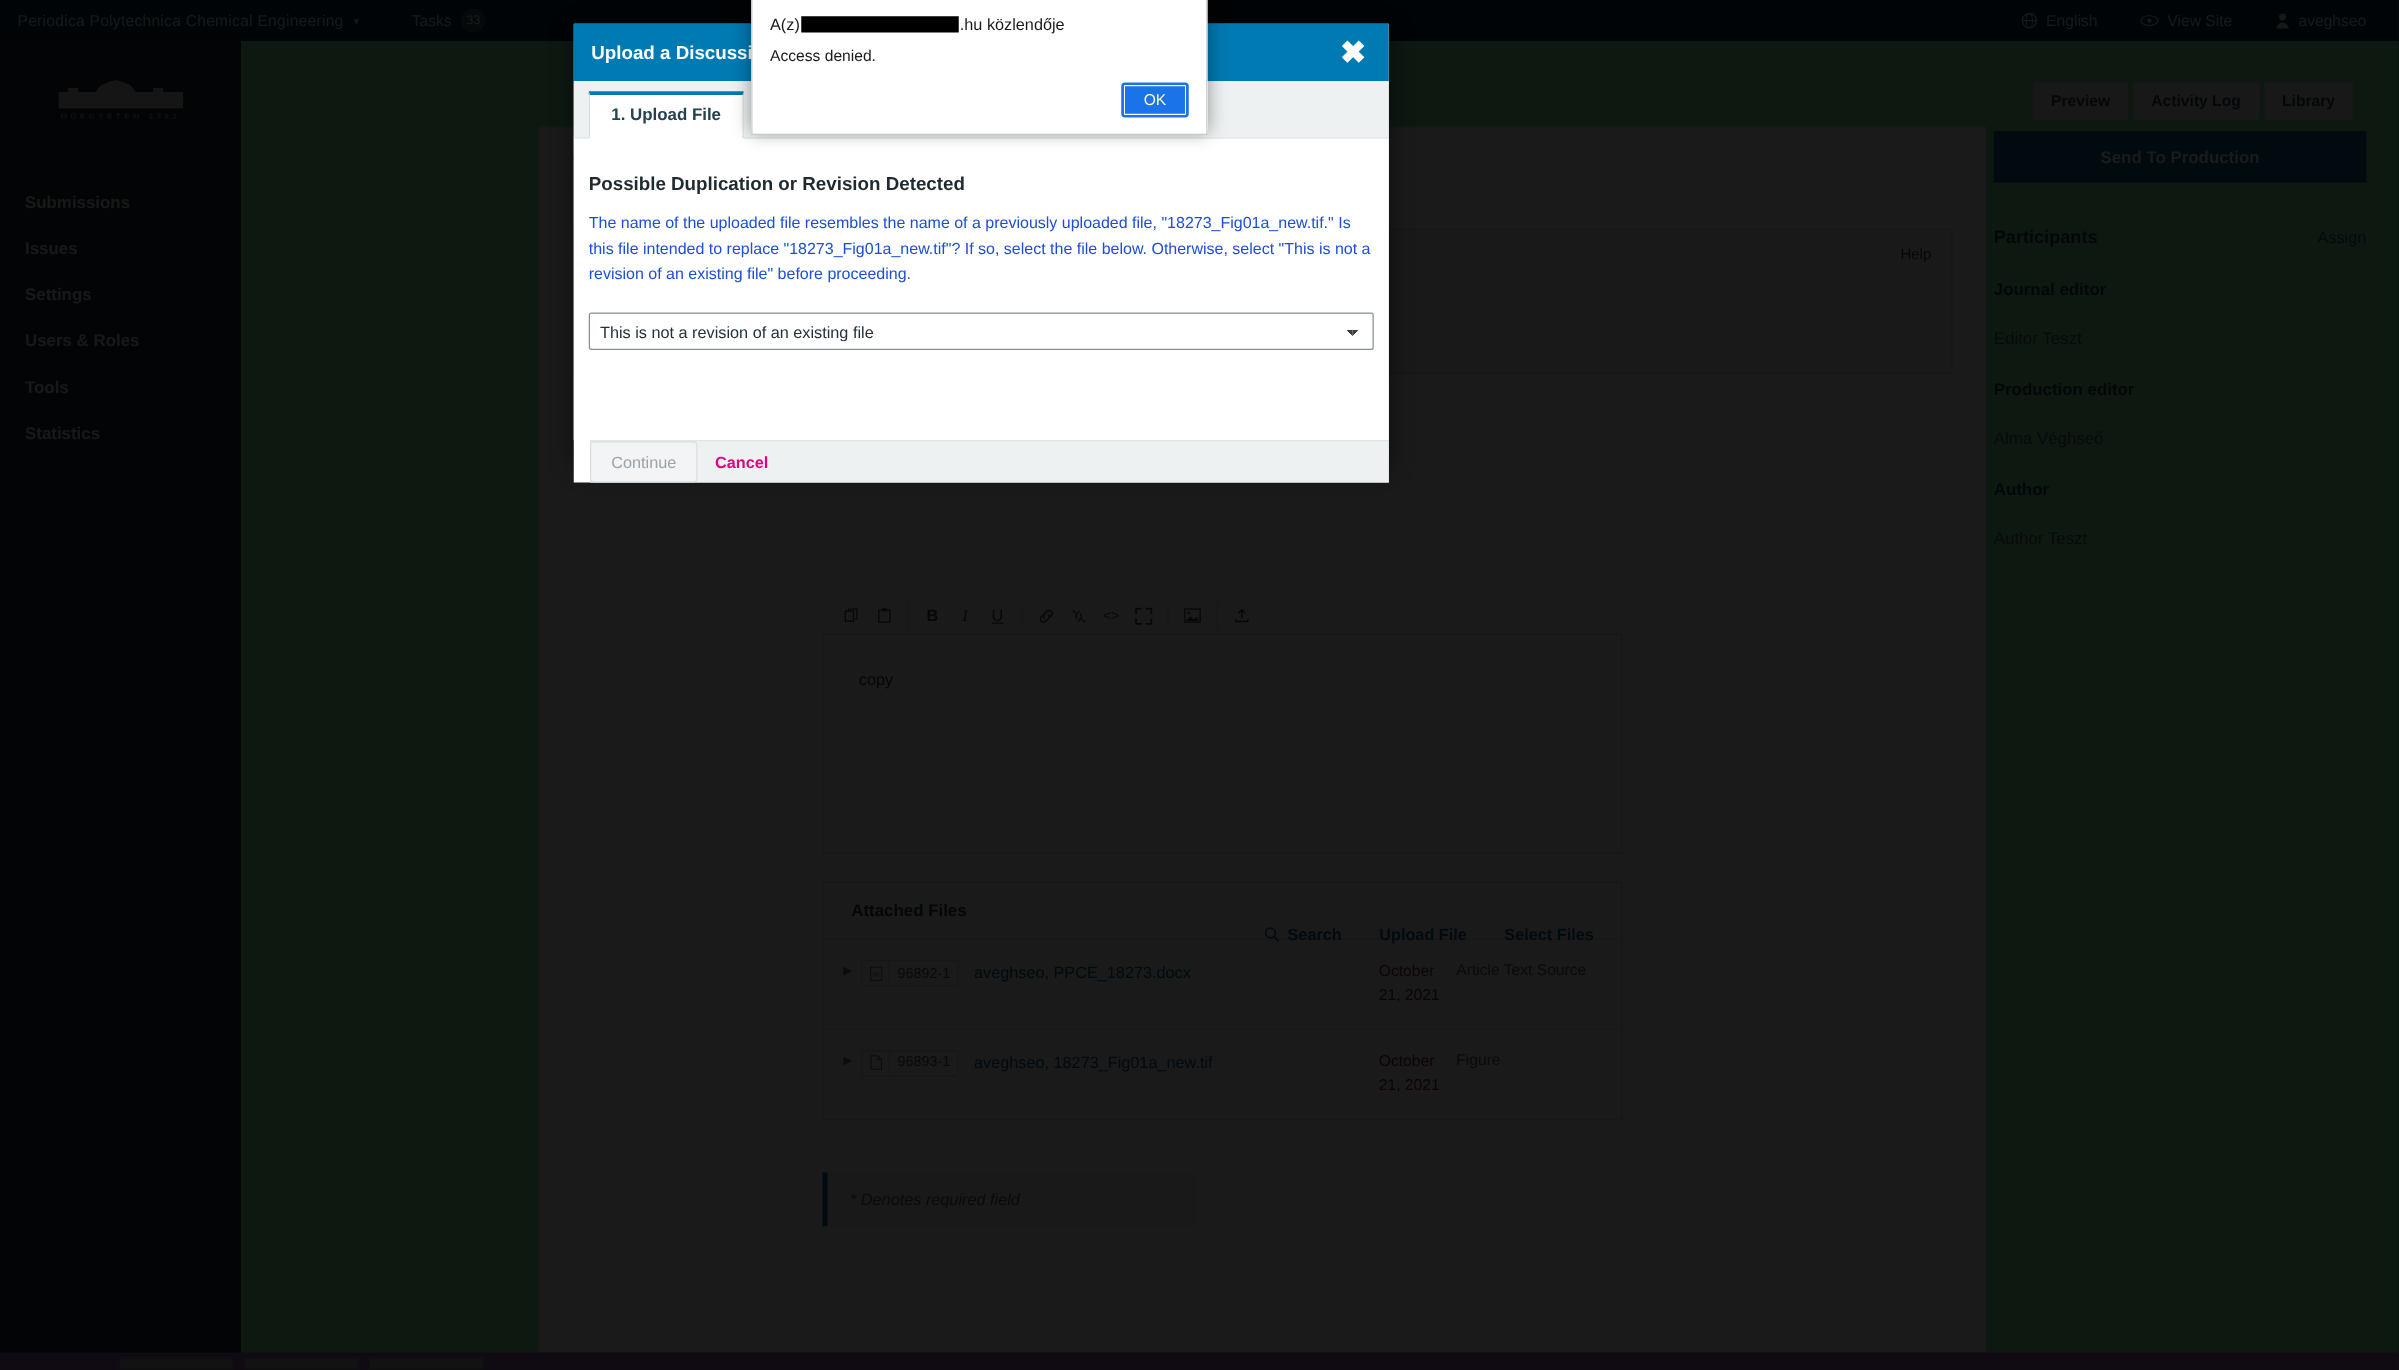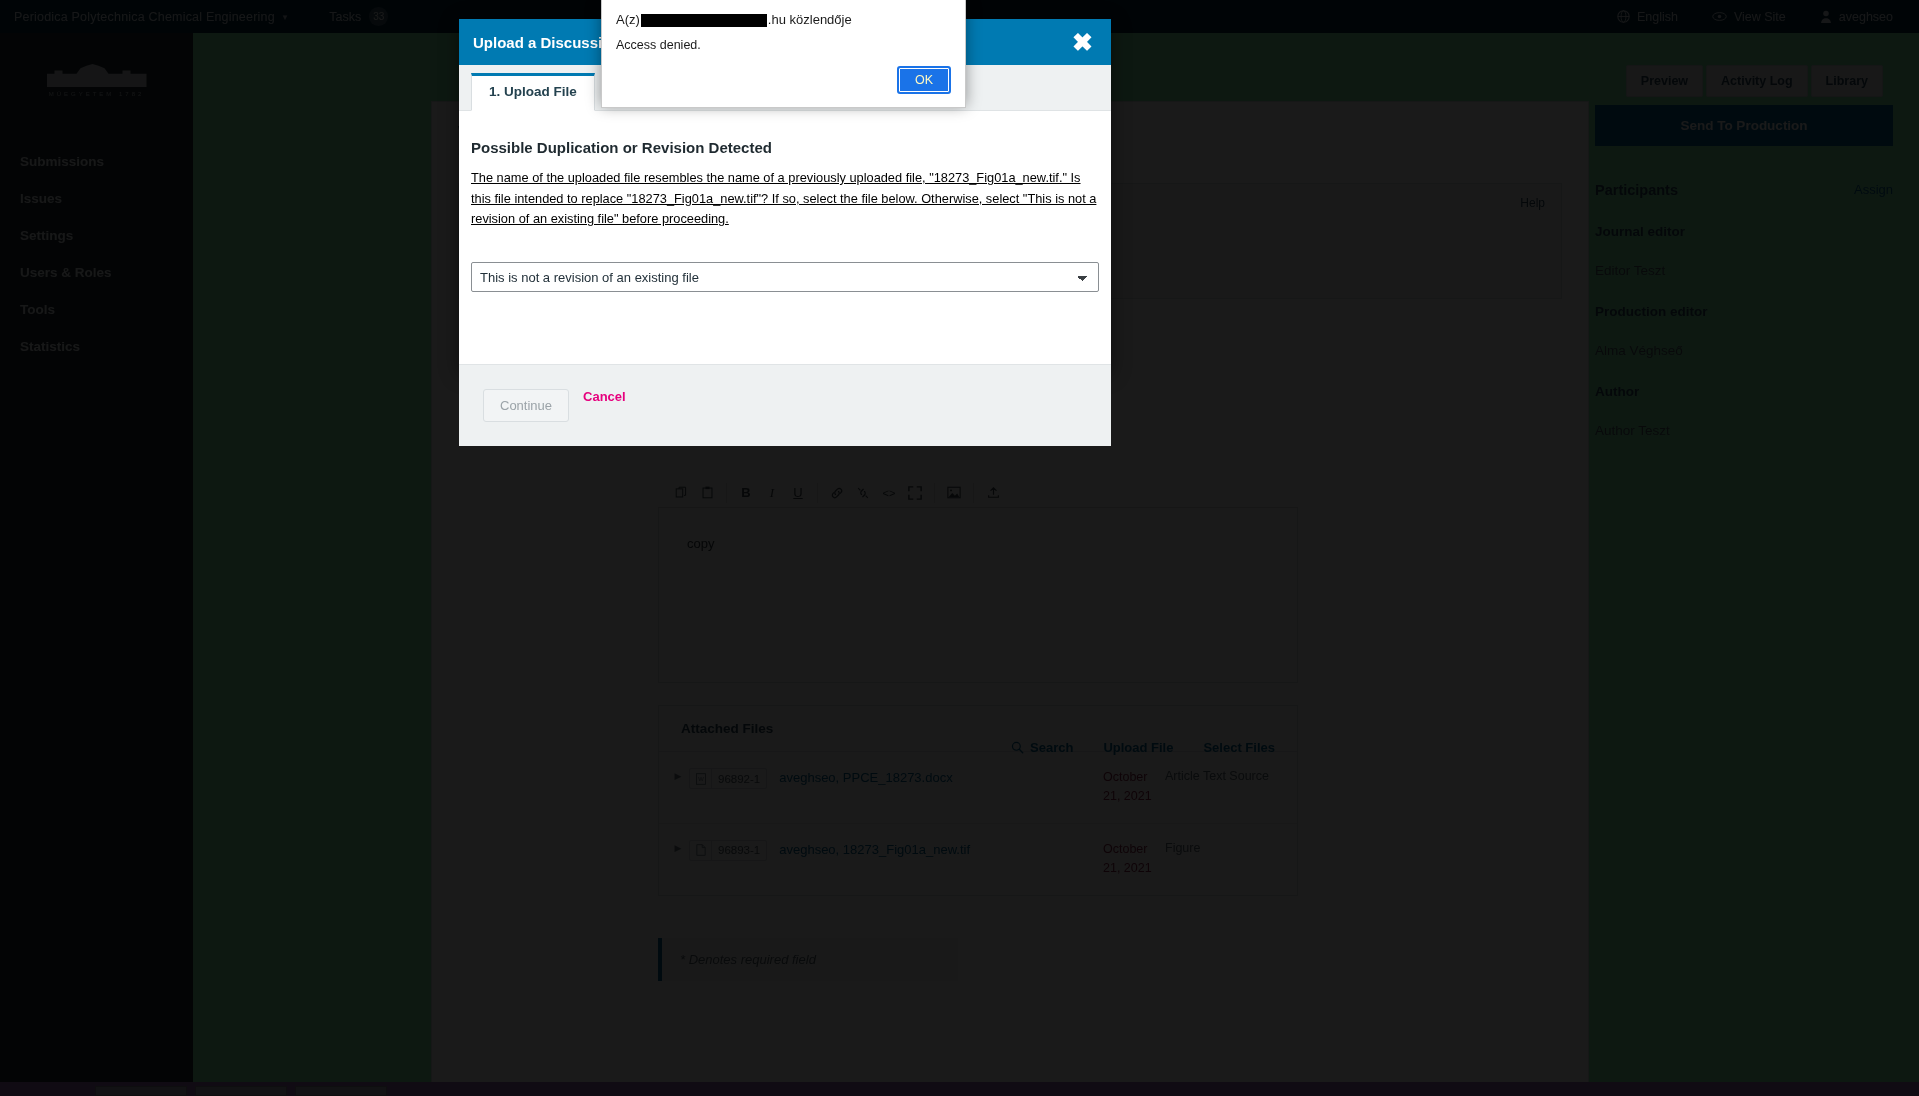--- a/index.html
+++ b/index.html
@@ -205,7 +205,7 @@
     position: absolute; left: 601px; top: 0; width: 365px; background: #fff;
     border: 1px solid #c9c9c9; border-top: none;
   }
-  .alert .a-origin { font-size: 13px; color: #1a1a1a; padding: 12px 14px 0; display: flex; align-items: flex-end; }
+  .alert .a-origin { font-size: 13px; color: #1a1a1a; padding: 12px 14px 0; display: flex; align-items: center; }
   .alert .redact { display: inline-block; background: #000; height: 13px; width: 126px; margin: 0 1px; vertical-align: middle; }
   .alert .a-msg { font-size: 12.5px; color: #1a1a1a; padding: 11px 14px 0; }
   .alert .a-foot { display: flex; justify-content: flex-end; padding: 14px 14px 13px; }

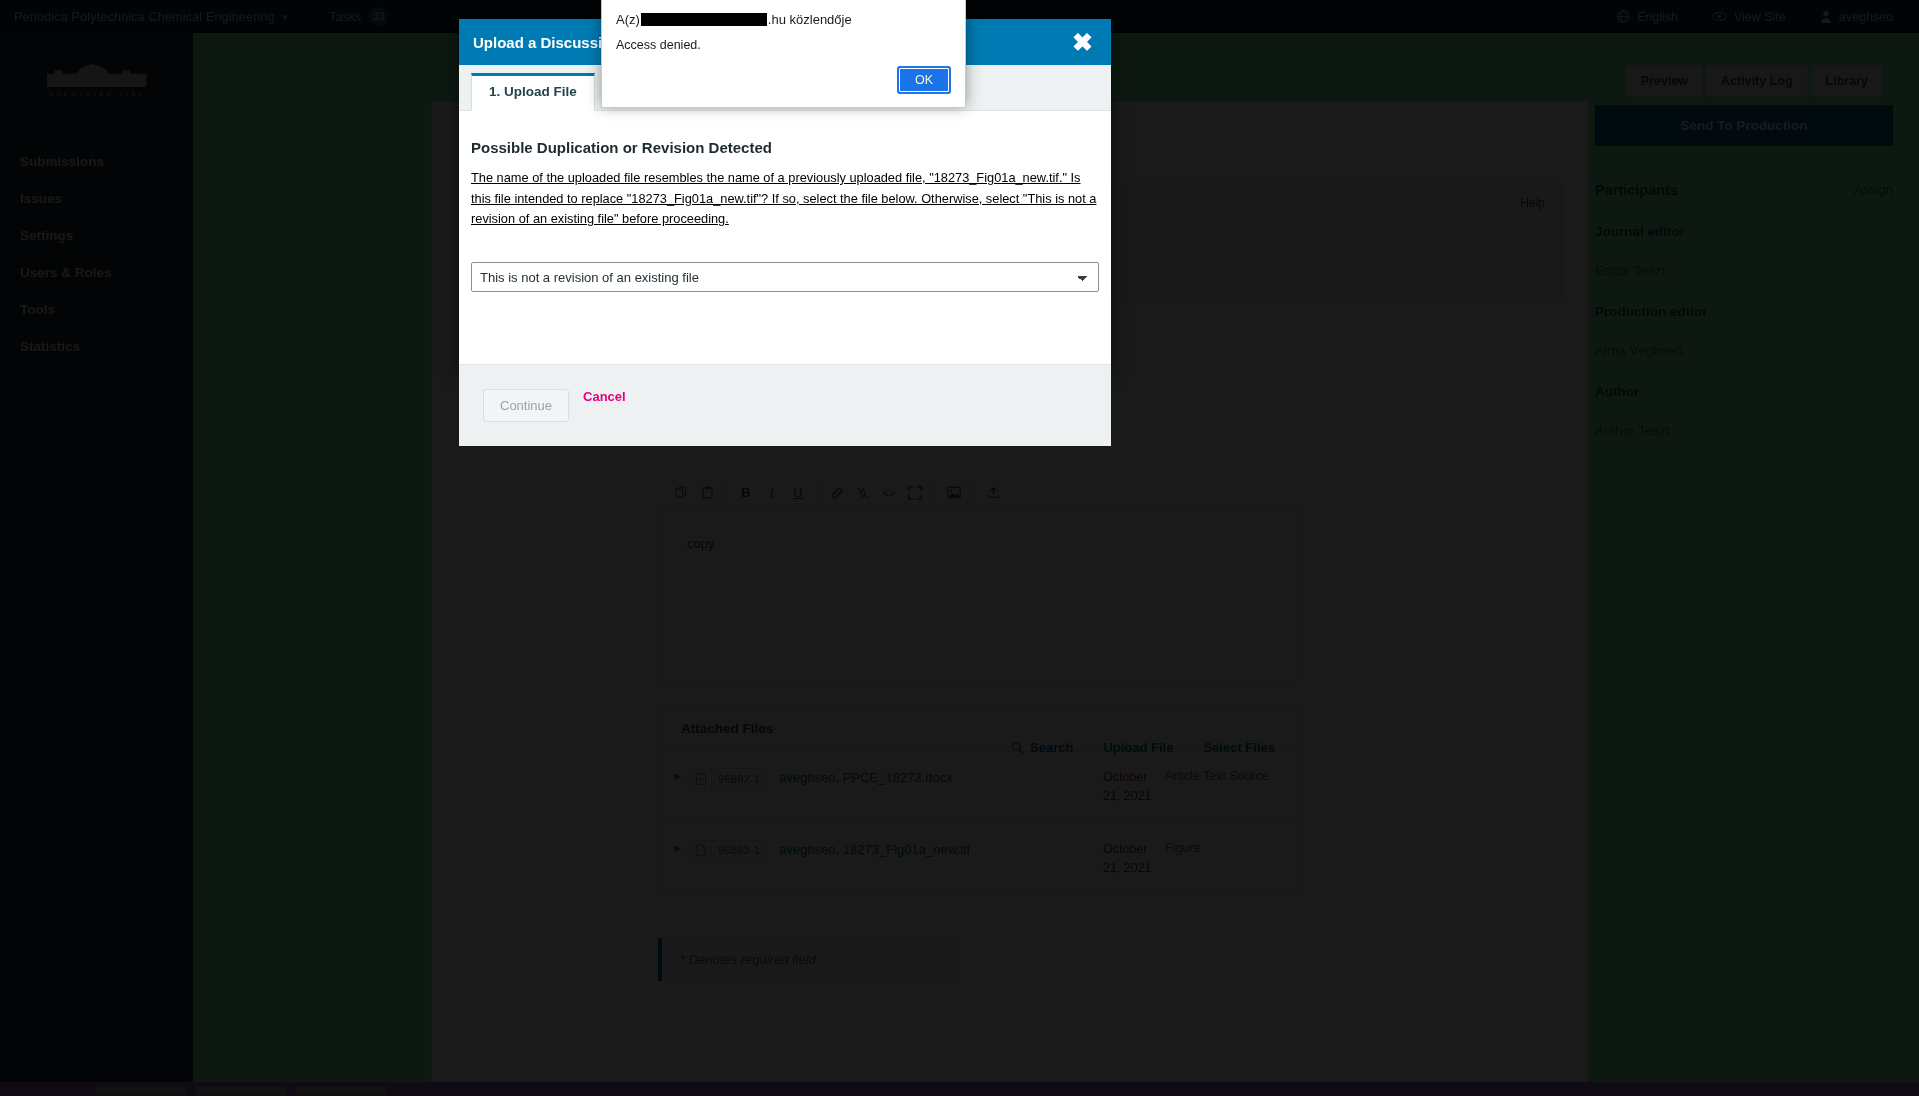--- a/index.html
+++ b/index.html
@@ -172,7 +172,7 @@
   }
   .modal-body { background: #fff; padding: 28px 12px 26px; }
   .modal-body h3 { font-size: 15px; color: #1f2a30; margin-bottom: 12px; font-weight: 700; }
-  .modal-body p { font-size: 12.8px; color: #000000; line-height: 1.62; margin-bottom: 32px; text-decoration: underline; }
+  .modal-body p { font-size: 12.8px; color: #1d4ed8; line-height: 1.62; margin-bottom: 20px; }
   .modal-select {
     width: 100%; height: 30px; padding: 0 8px; font-size: 13px; color: #23313a;
     border: 1px solid #8a8f93; border-radius: 2px; background: #fff;

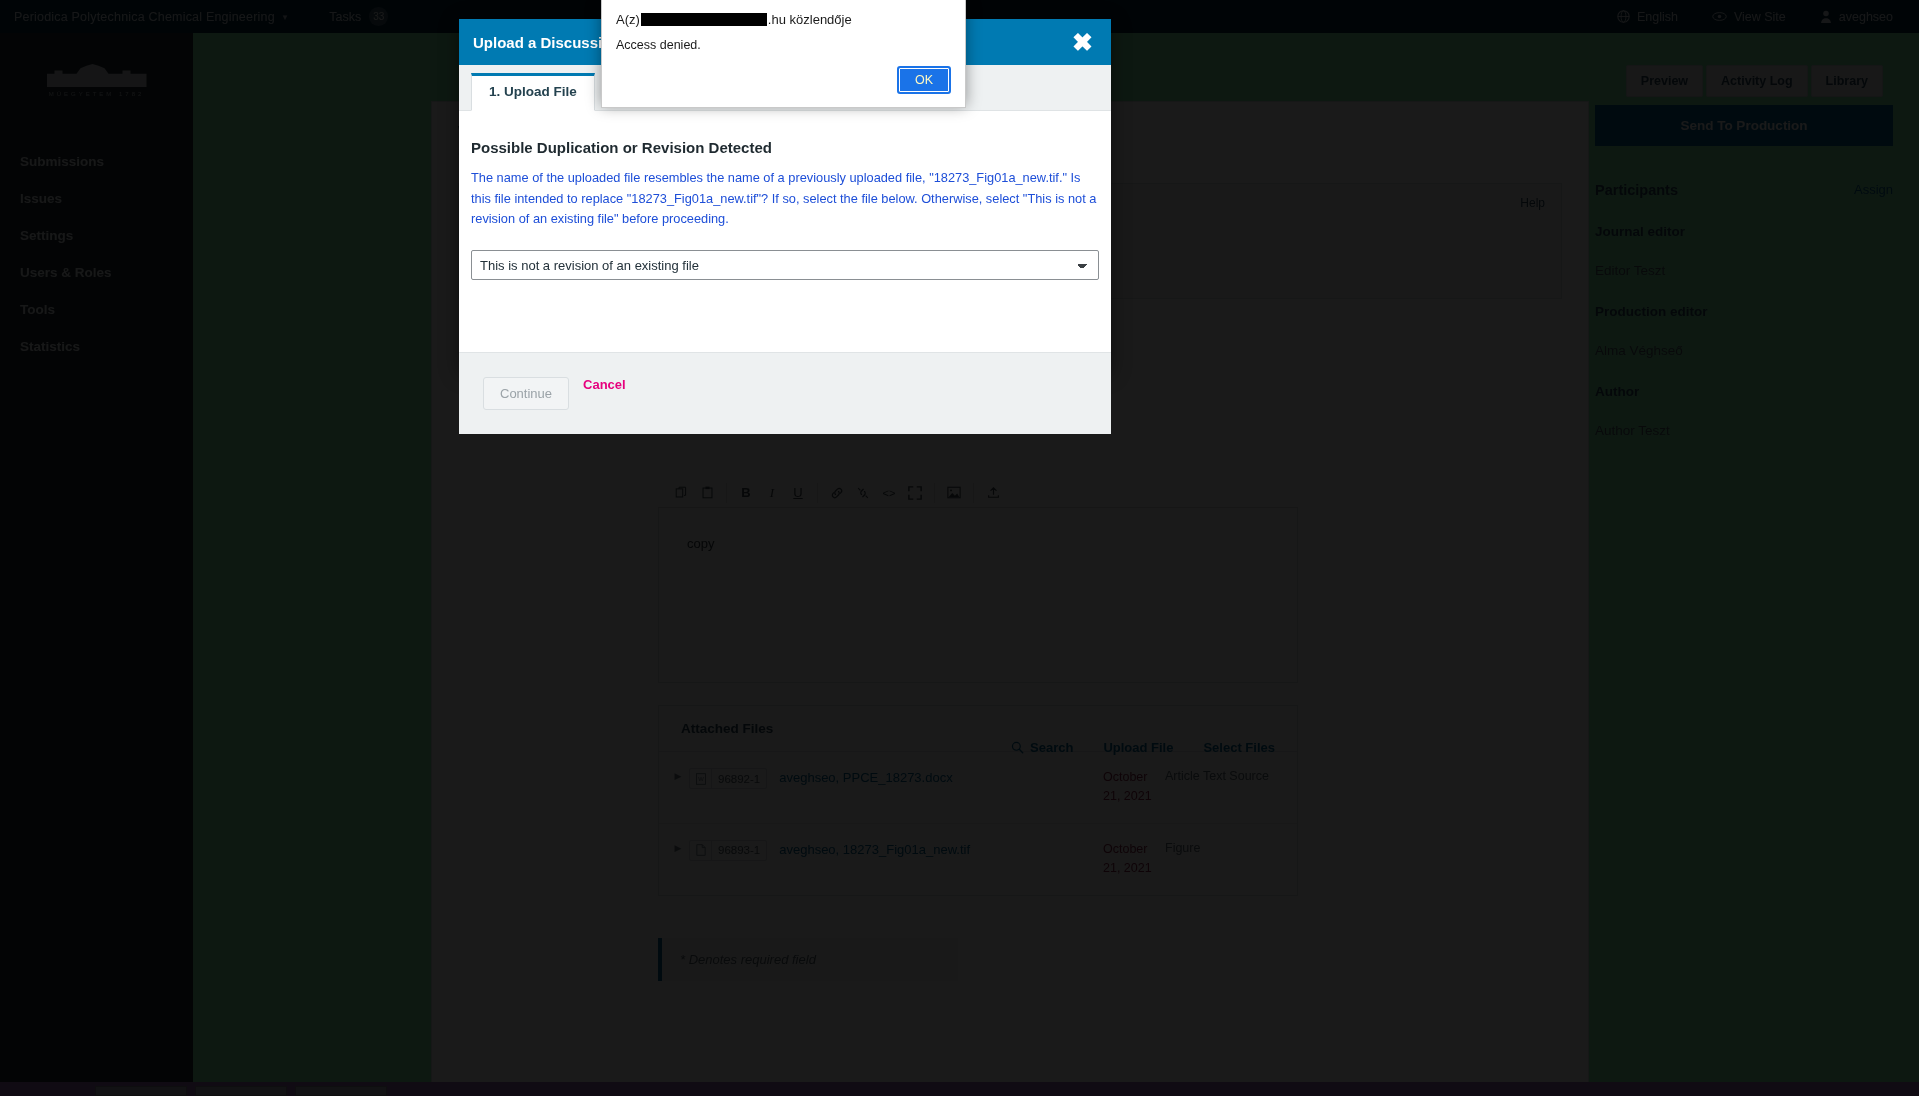--- a/index.html
+++ b/index.html
@@ -185,7 +185,7 @@
   .modal-spacer { height: 46px; background: #fff; }
   .modal-footer {
     background: #eef1f2; border-top: 1px solid #e0e4e6;
-    padding: 24px; display: flex; align-items: flex-start; gap: 14px;
+    padding: 0; display: flex; align-items: center; gap: 14px; margin-left: 13px;
   }
   .btn-continue {
     padding: 8px 16px; font-size: 13px; color: #9ba3a8; background: #f2f4f5;

